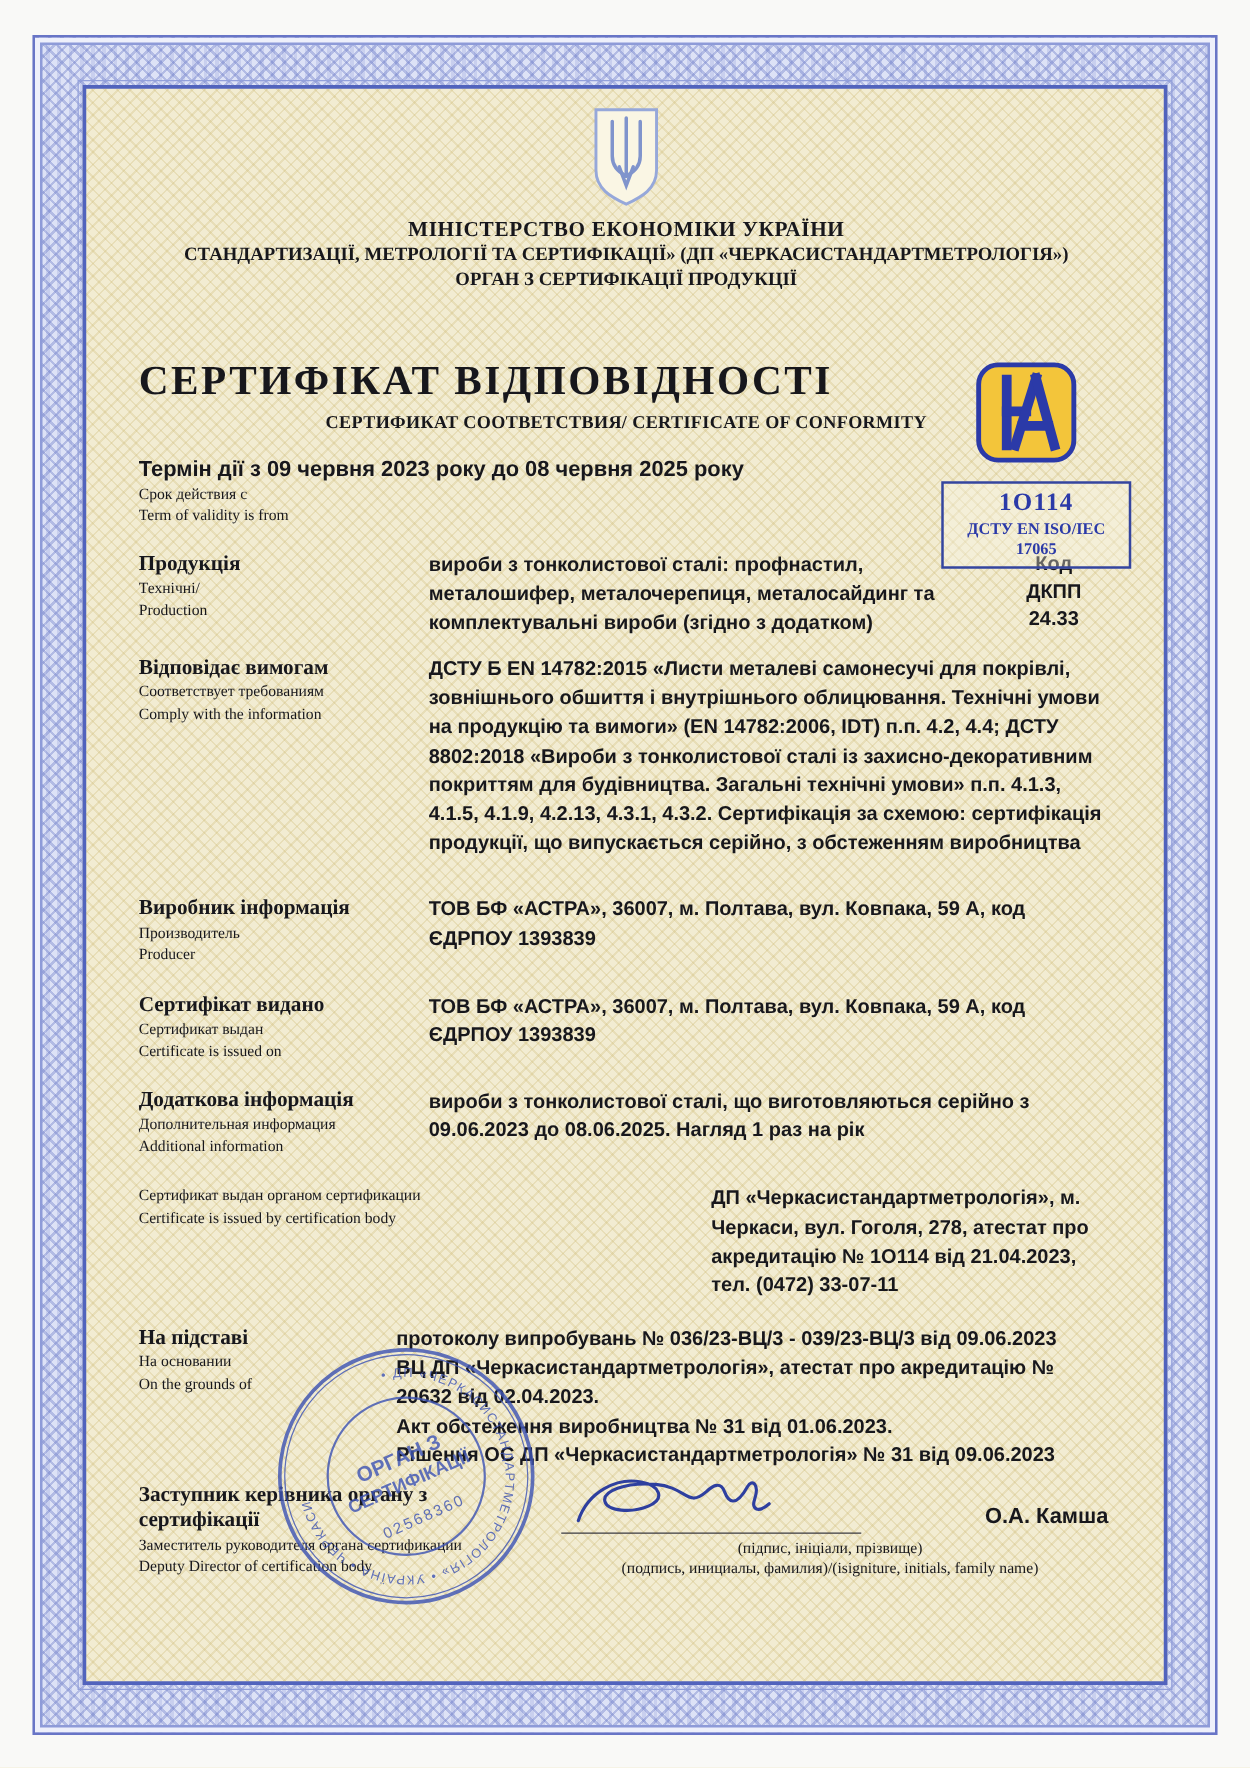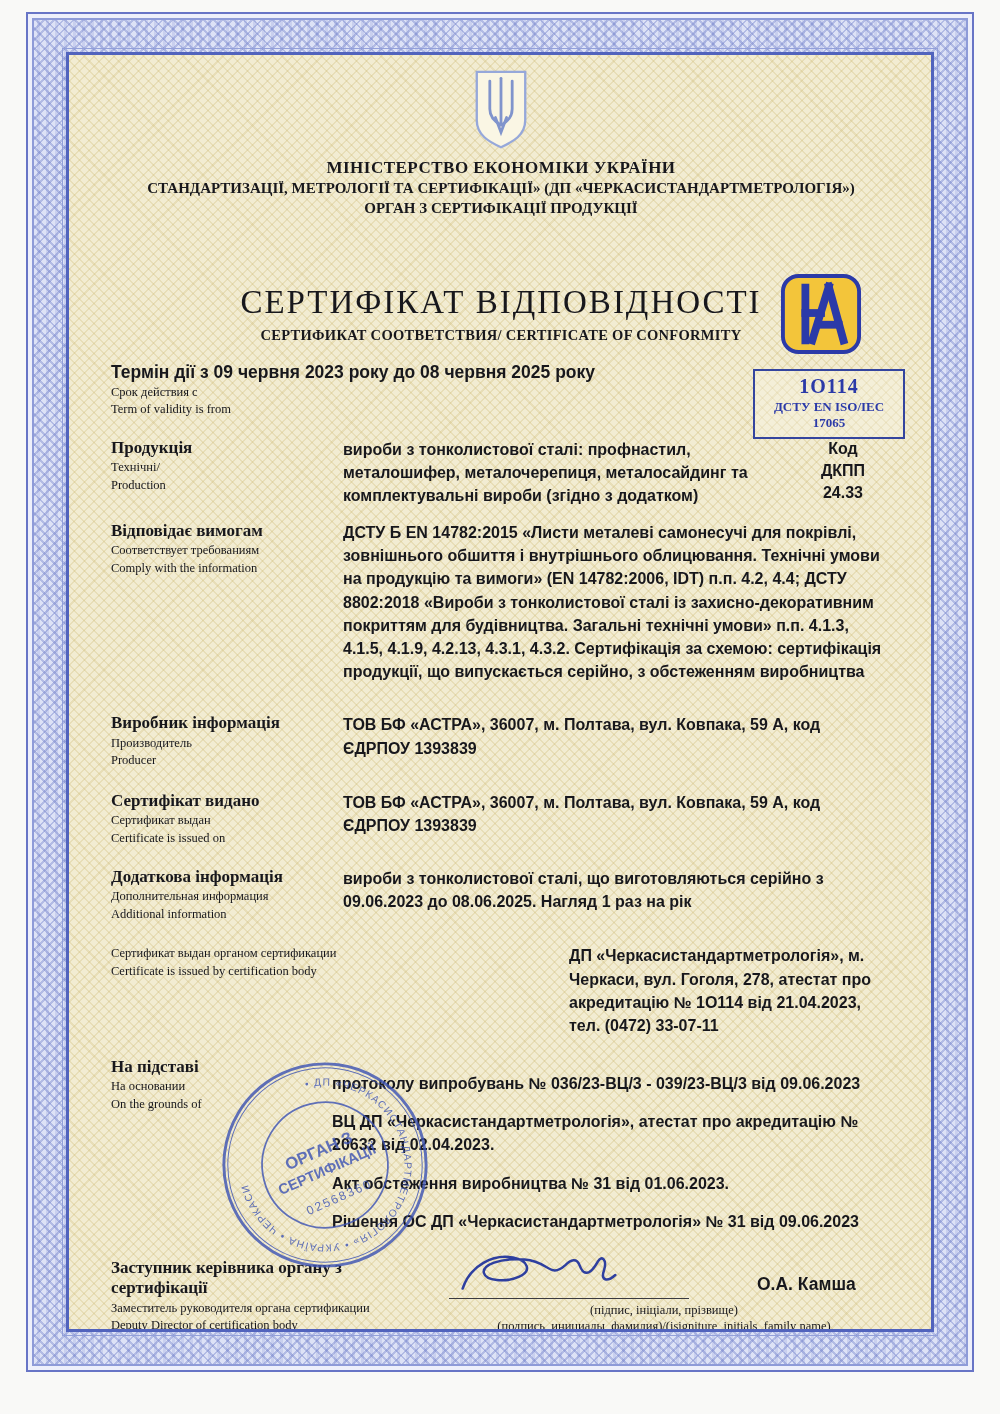--- a/index.html
+++ b/index.html
@@ -11,7 +11,7 @@
     -webkit-font-smoothing:antialiased;
   }
   
-  .sheet{position:absolute;left:26px;top:12px;width:948px;height:1360px;}
+  .sheet{position:absolute;left:26px;top:28px;width:948px;height:1360px;}
   .frame{
     position:absolute;inset:0;
     border:2px solid #6875c6;

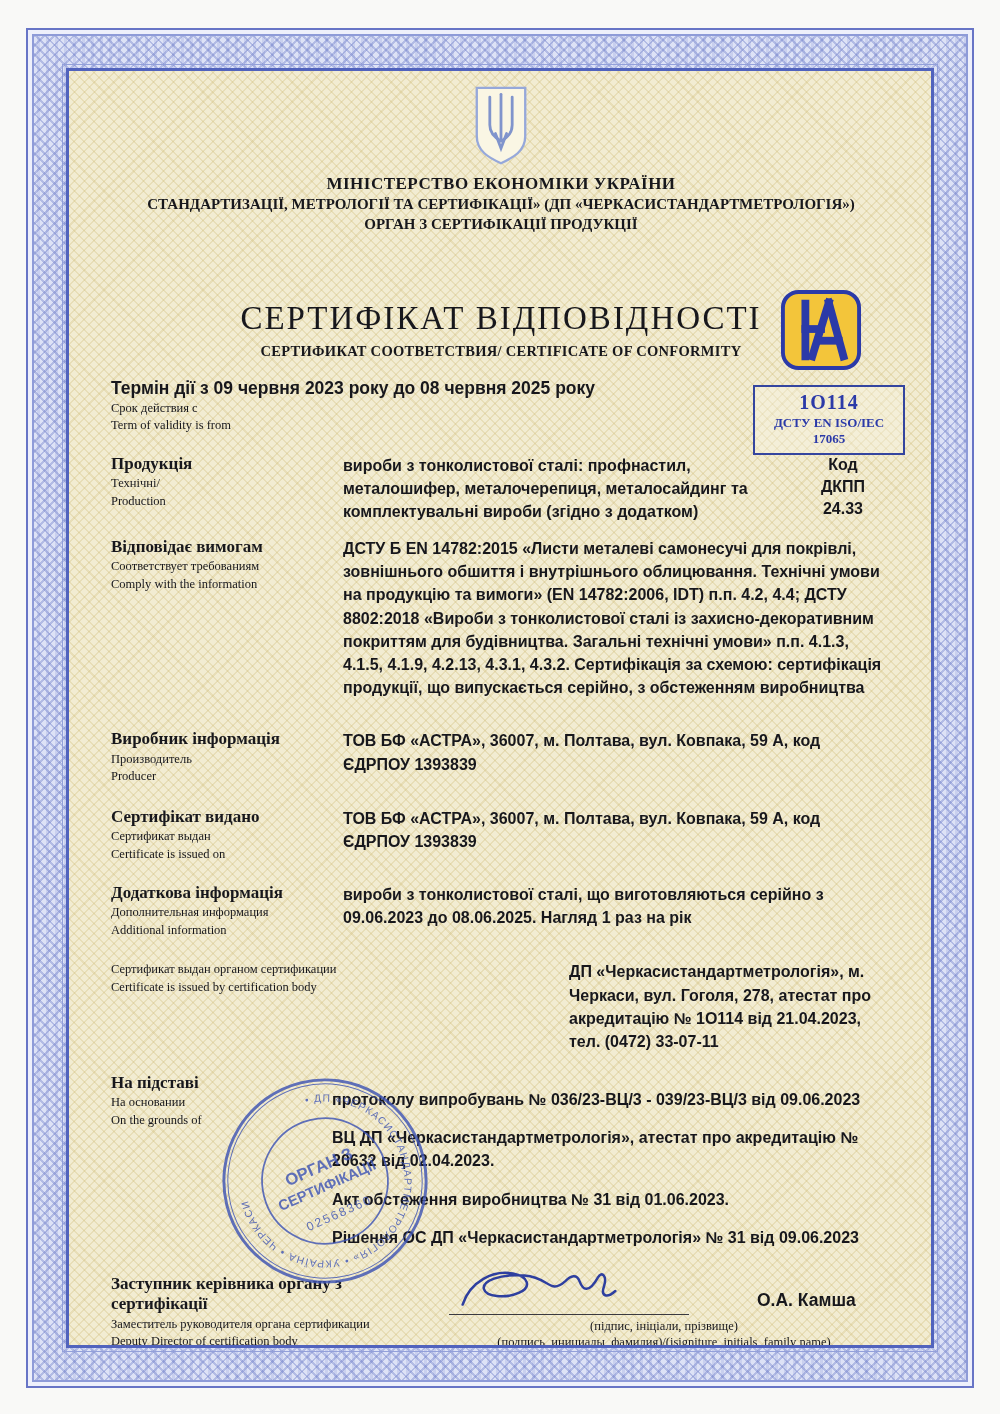--- a/index.html
+++ b/index.html
@@ -45,8 +45,8 @@
 
   
   .title{
-    text-align:center;margin-top:65px;
-    font-size:33px;font-weight:normal;letter-spacing:2px;
+    text-align:left;margin-top:52px;
+    font-size:33px;font-weight:bold;letter-spacing:2px;
   }
   .subtitle{text-align:center;margin-top:6px;font-size:14.5px;font-weight:bold;letter-spacing:.3px;}
 

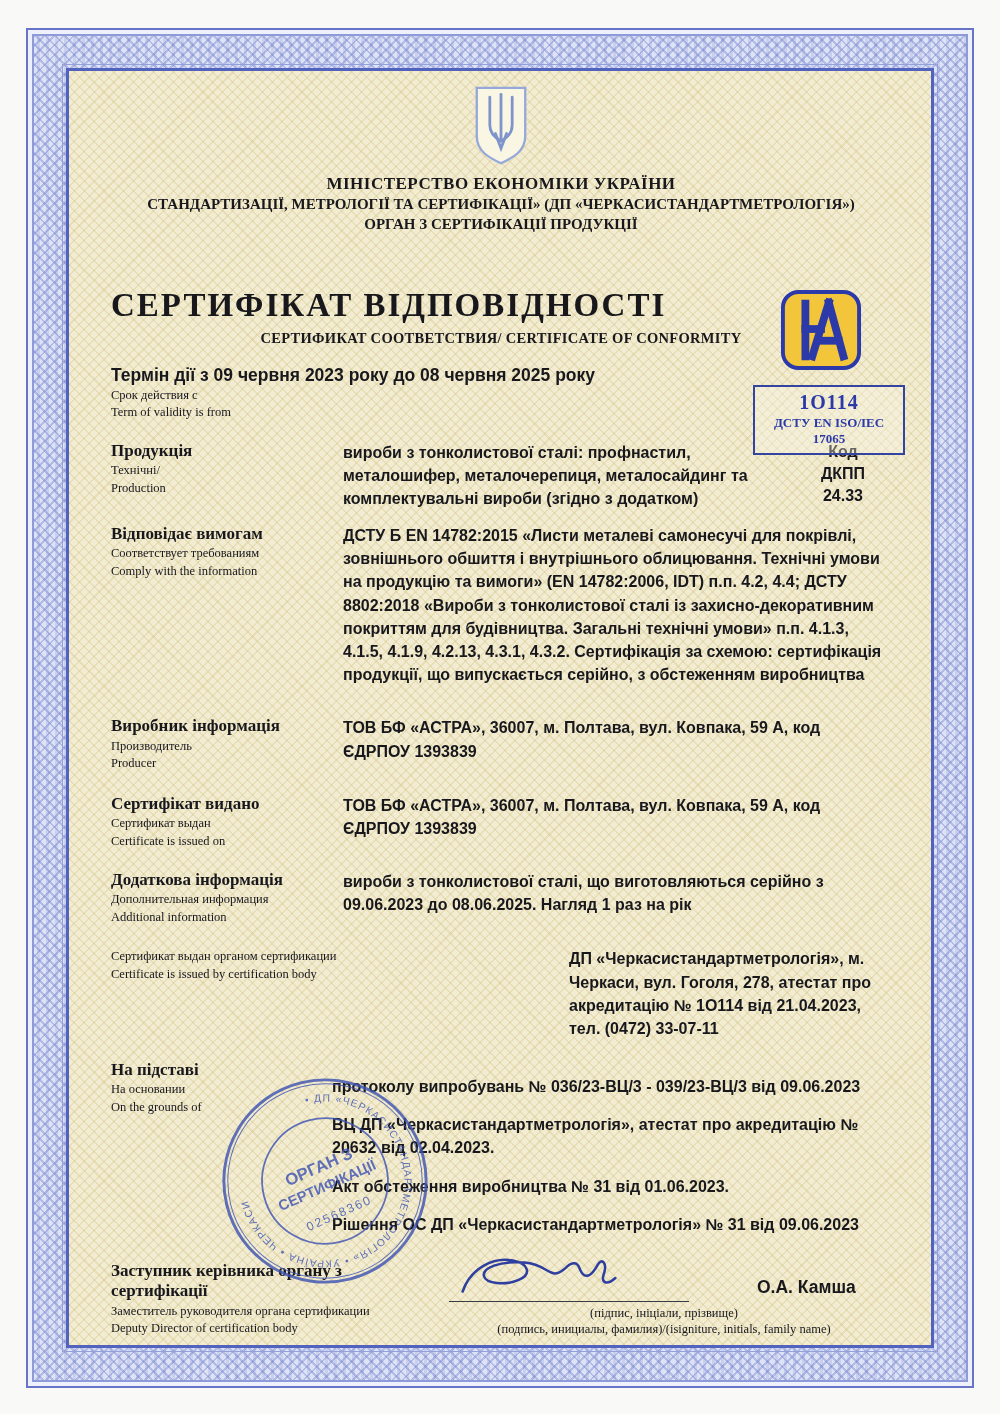--- a/index.html
+++ b/index.html
@@ -83,7 +83,7 @@
   }
   .mt1{margin-top:20px;} .mt2{margin-top:14px;} .mt3{margin-top:30px;}
   .mt4{margin-top:22px;} .mt5{margin-top:20px;} .mt6{margin-top:22px;} .mt7{margin-top:20px;}
-  .grounds-line{margin:15px;}
+  .grounds-line{margin:0;}
 
   
   .sig-zone{display:grid;grid-template-columns:330px 1fr;column-gap:8px;margin-top:10px;position:relative;}

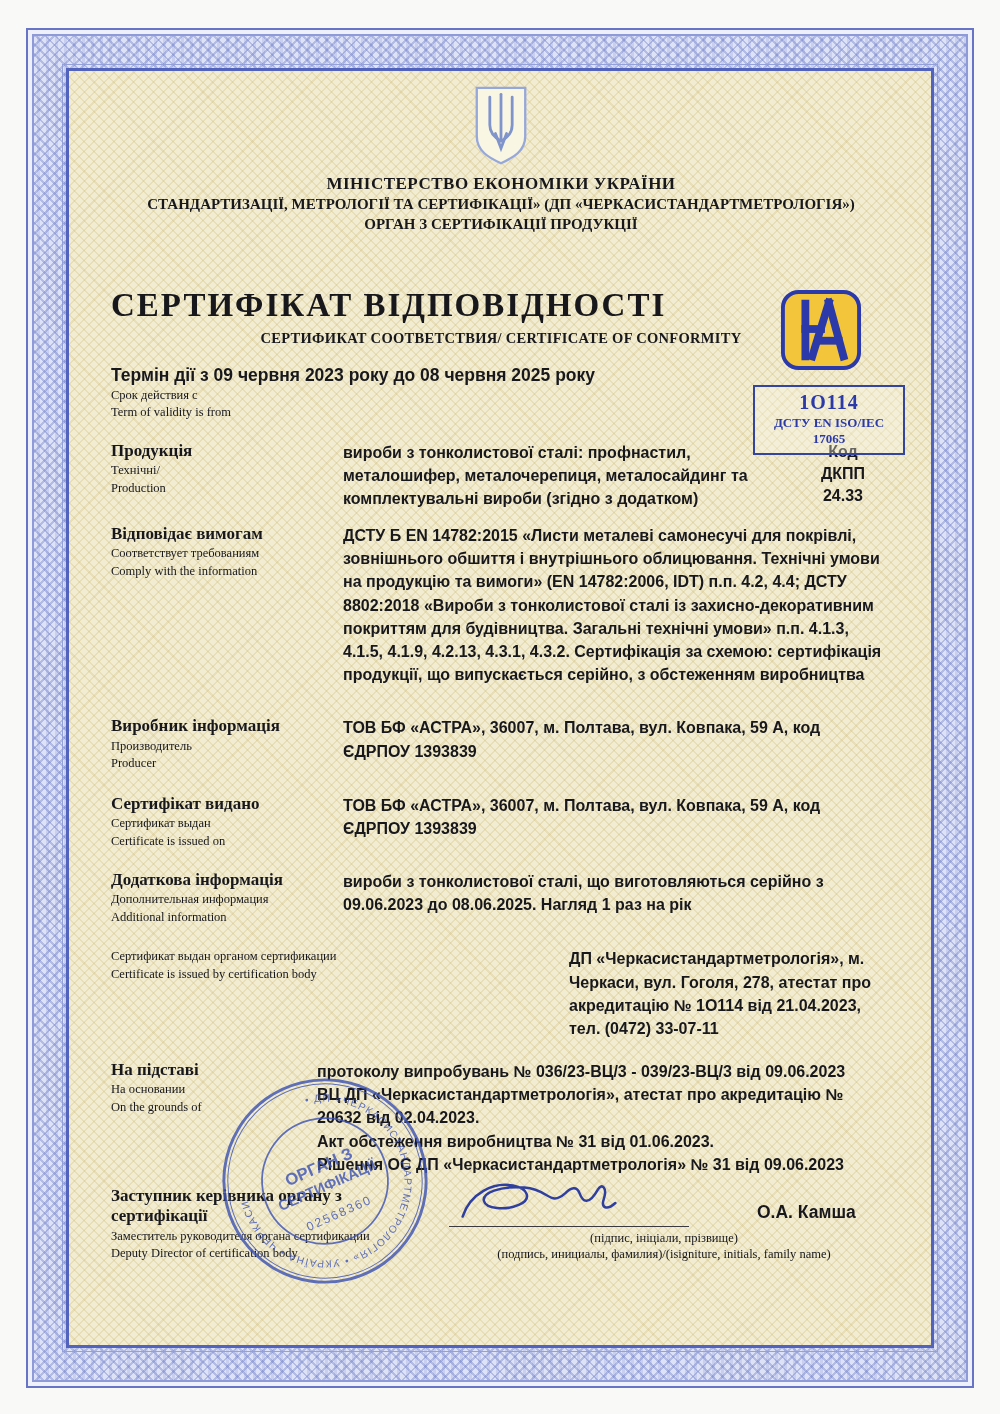--- a/index.html
+++ b/index.html
@@ -88,7 +88,7 @@
   
   .sig-zone{display:grid;grid-template-columns:330px 1fr;column-gap:8px;margin-top:10px;position:relative;}
   .sig-right{position:relative;padding-top:2px;}
-  .sig-line-row{display:flex;align-items:flex-end;}
+  .sig-line-row{display:flex;align-items:flex-end;gap:31px;}
   .sig-line{flex:0 0 240px;border-bottom:1.6px solid #3a3a40;position:relative;height:38px;}
   .sig-svg{position:absolute;left:6px;bottom:-6px;width:168px;height:58px;}
   .sig-name{

